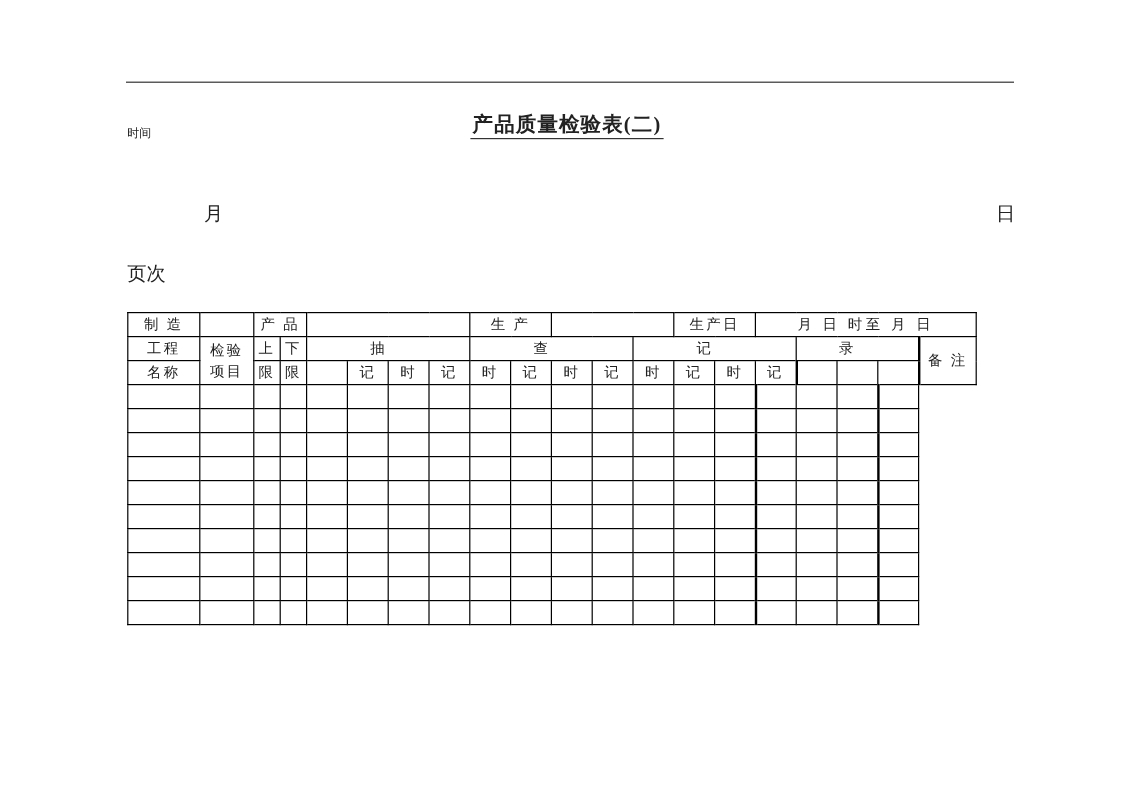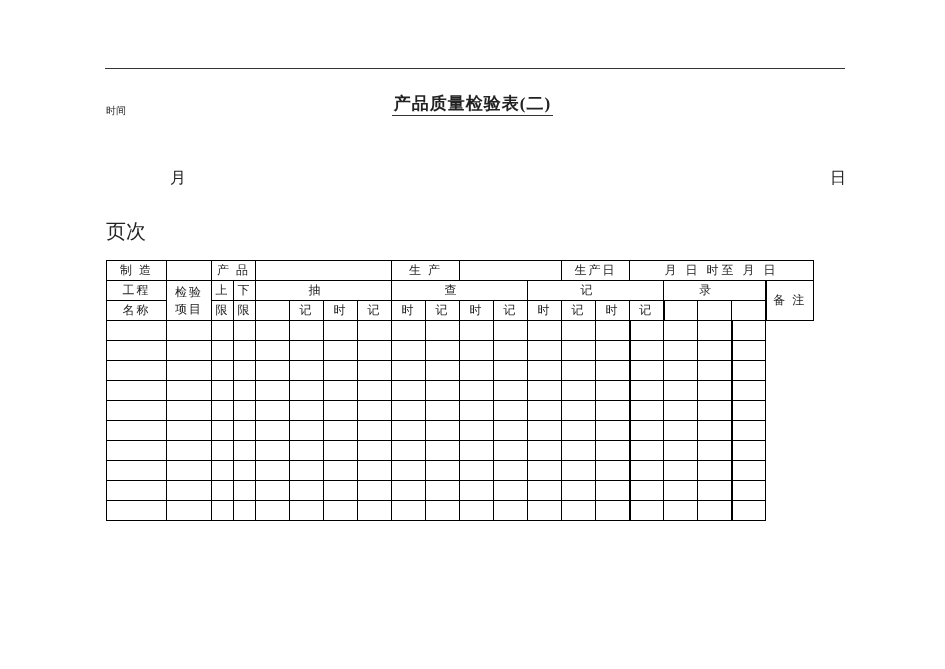--- a/index.html
+++ b/index.html
@@ -11,7 +11,7 @@
     .time-lbl { position:absolute; left:106px; top:104px; font-size:10px; }
     .month-lbl { position:absolute; left:170px; top:168px; font-size:16px; }
     .day-lbl   { position:absolute; left:830px; top:168px; font-size:16px; }
-    .page-lbl  { position:absolute; left:106px; top:218px; font-size:20px; }
+    .page-lbl  { position:absolute; left:106px; top:218px; font-size:16px; }
     table.tbl { position:absolute; left:106px; top:260px; border-collapse:collapse; }
     table.tbl td { border:1px solid #000; height:20px; font-size:12px; text-align:center; vertical-align:middle; padding:0 2px; letter-spacing:2px; white-space:nowrap; }
     table.tbl td.spaced { letter-spacing:18px; }

